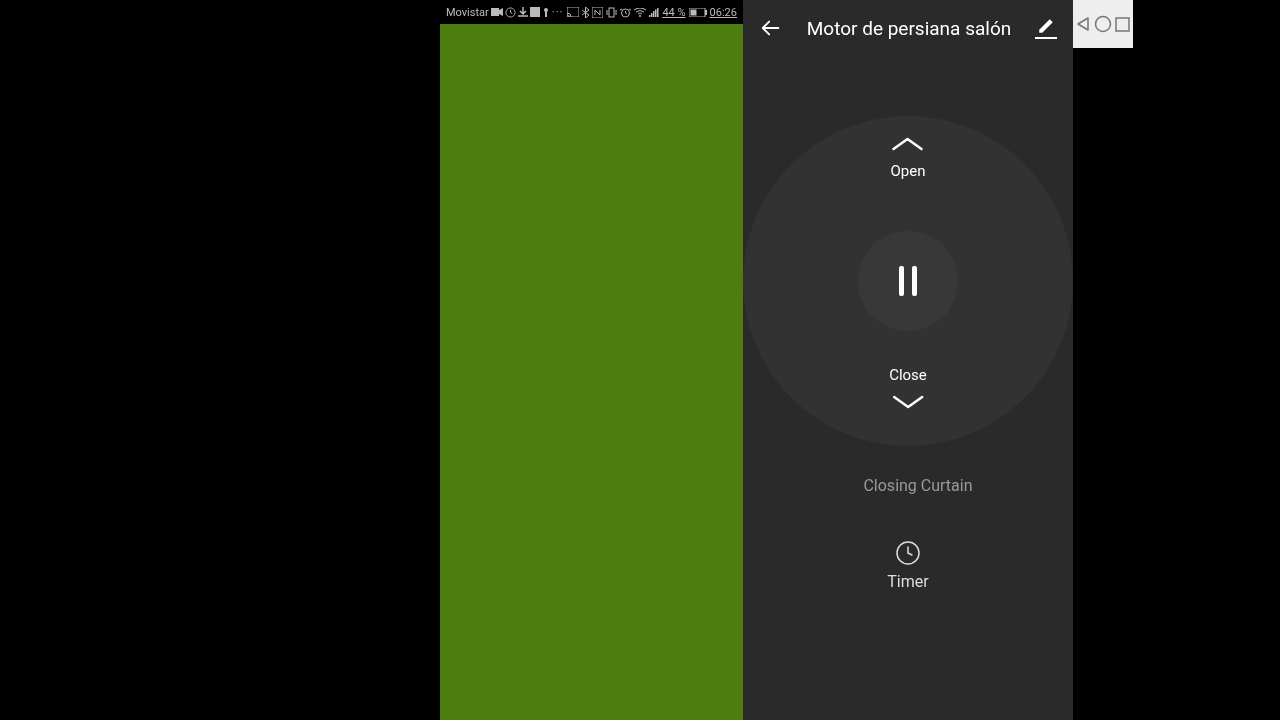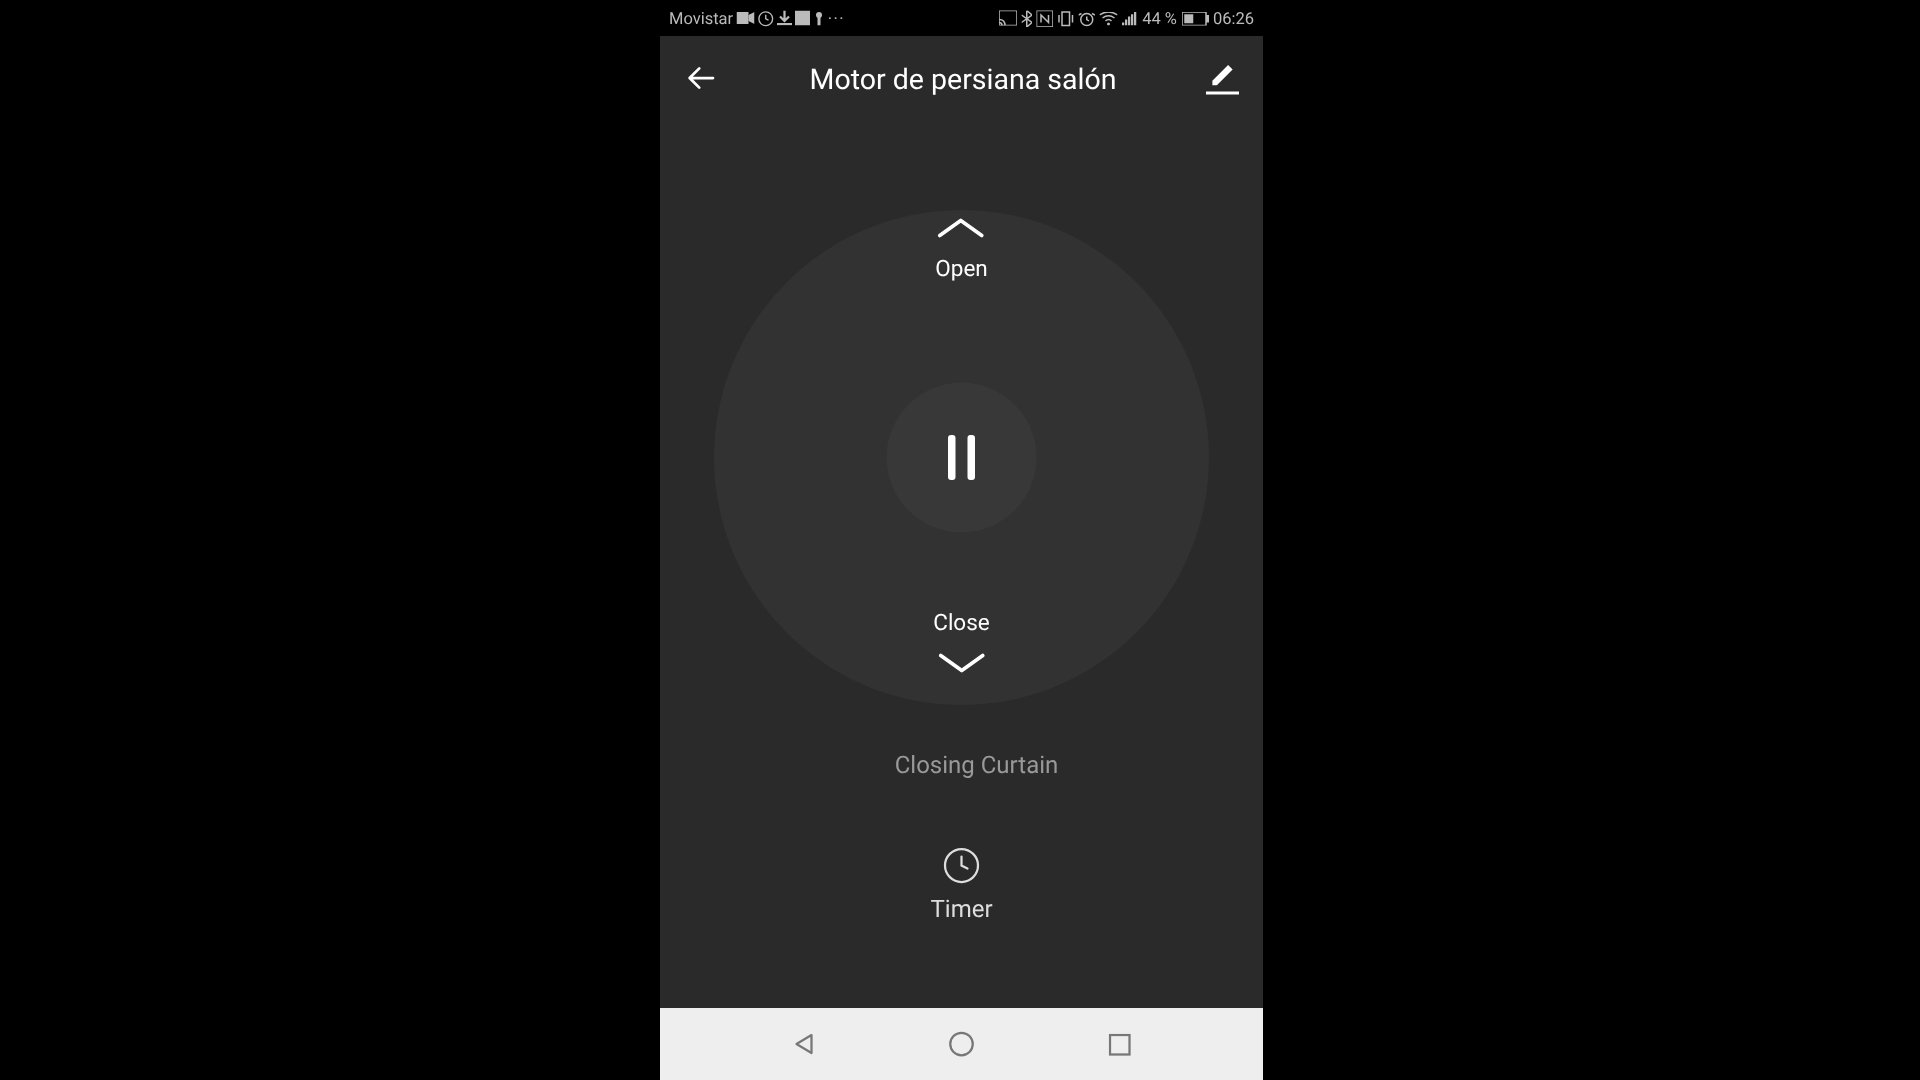--- a/index.html
+++ b/index.html
@@ -10,9 +10,9 @@
     top: 0;
     width: 402px;
     height: 720px;
-    background: #f97316;
-    display: flex;
-    flex-direction: column;
+    background: #4d7c0f;
+    display: flex;
+    flex-direction: row;
   }
   .status-bar {
     height: 24px;

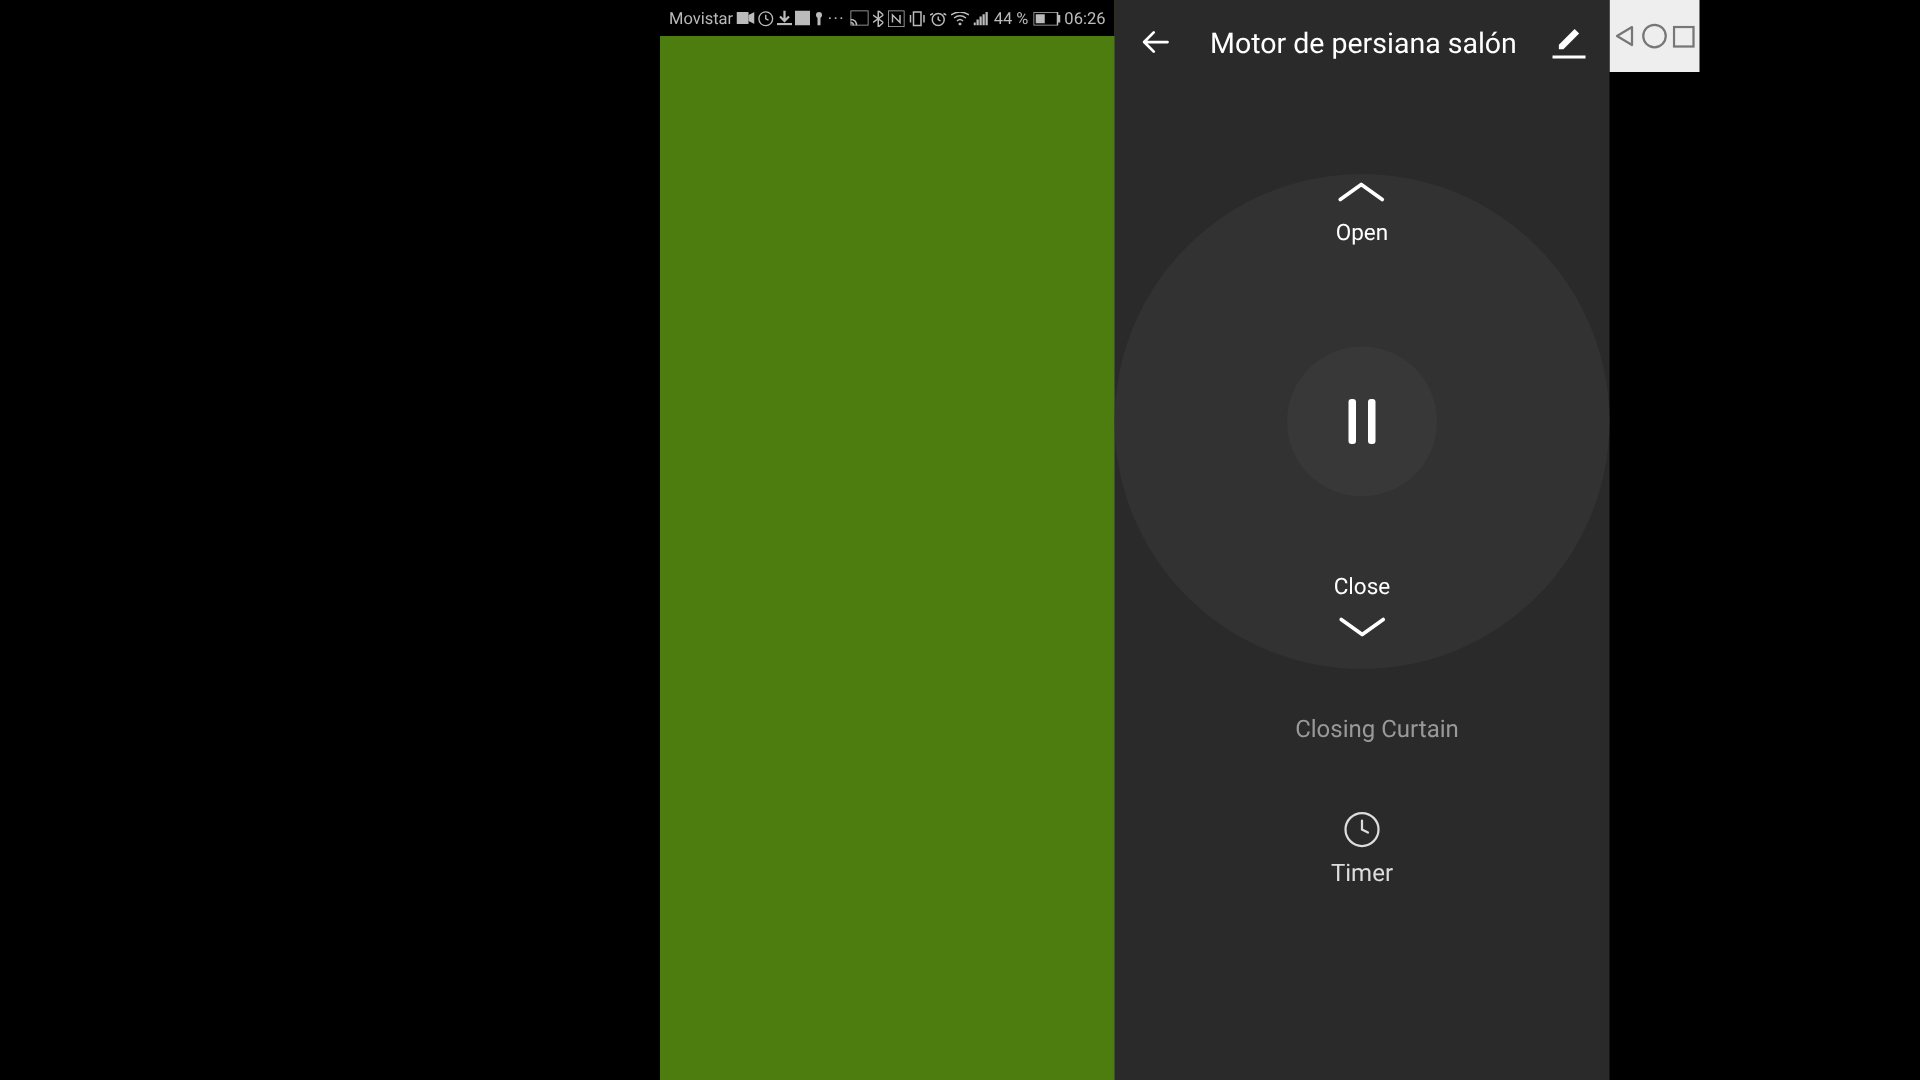--- a/index.html
+++ b/index.html
@@ -25,7 +25,7 @@
     gap: 4px;
   }
   .status-left { display: flex; align-items: center; gap: 2px; }
-  .status-right { margin-left: auto; display: flex; align-items: center; gap: 3px; white-space: nowrap; }
+  .status-right { margin-left: auto; display: flex; align-items: center; gap: 3px; white-space: nowrap; text-decoration: underline; }
   .status-bar svg { flex-shrink: 0; }
   .app {
     flex: 1;

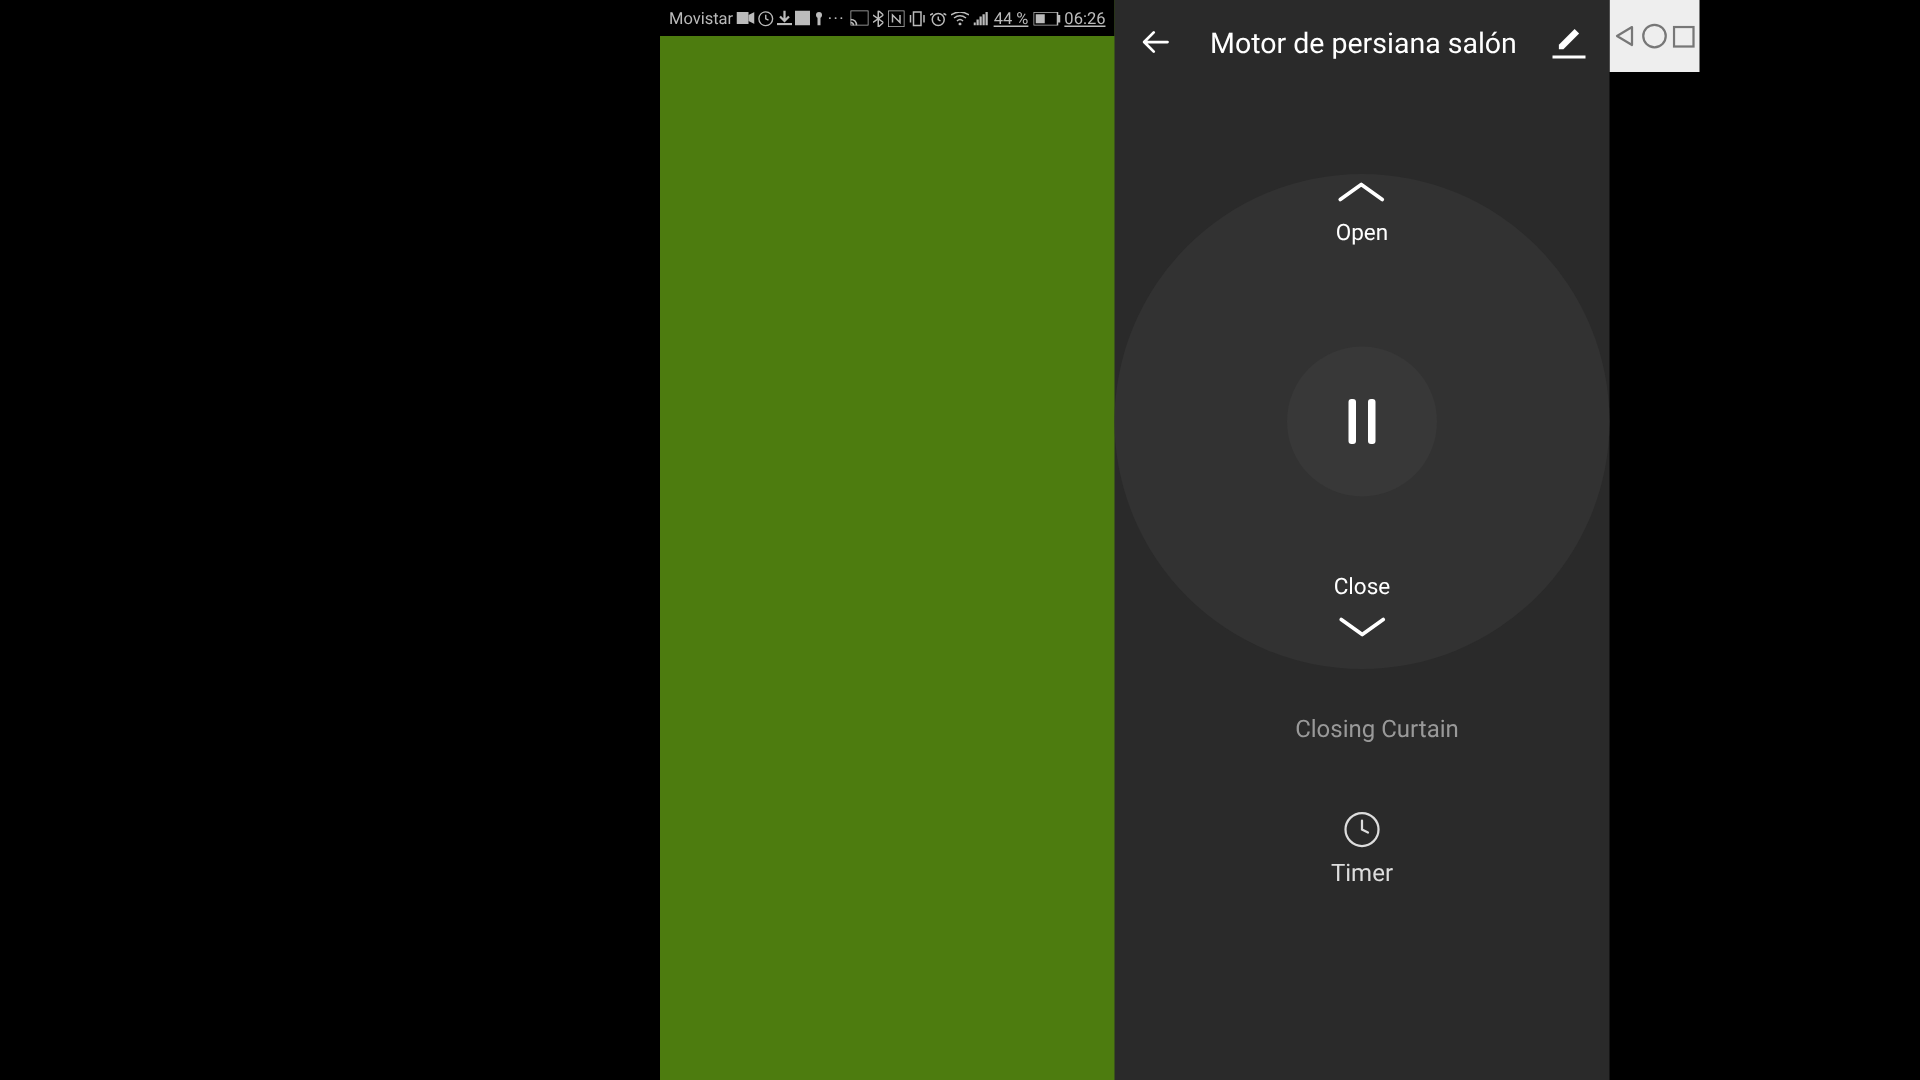--- a/index.html
+++ b/index.html
@@ -84,7 +84,7 @@
     color: #fff;
     font-size: 15px;
   }
-  .open-btn { top: 4px; }
+  .open-btn { top: 20px; }
   .close-btn { bottom: 20px; }
   .close-btn { flex-direction: column-reverse; }
   .pause-btn {

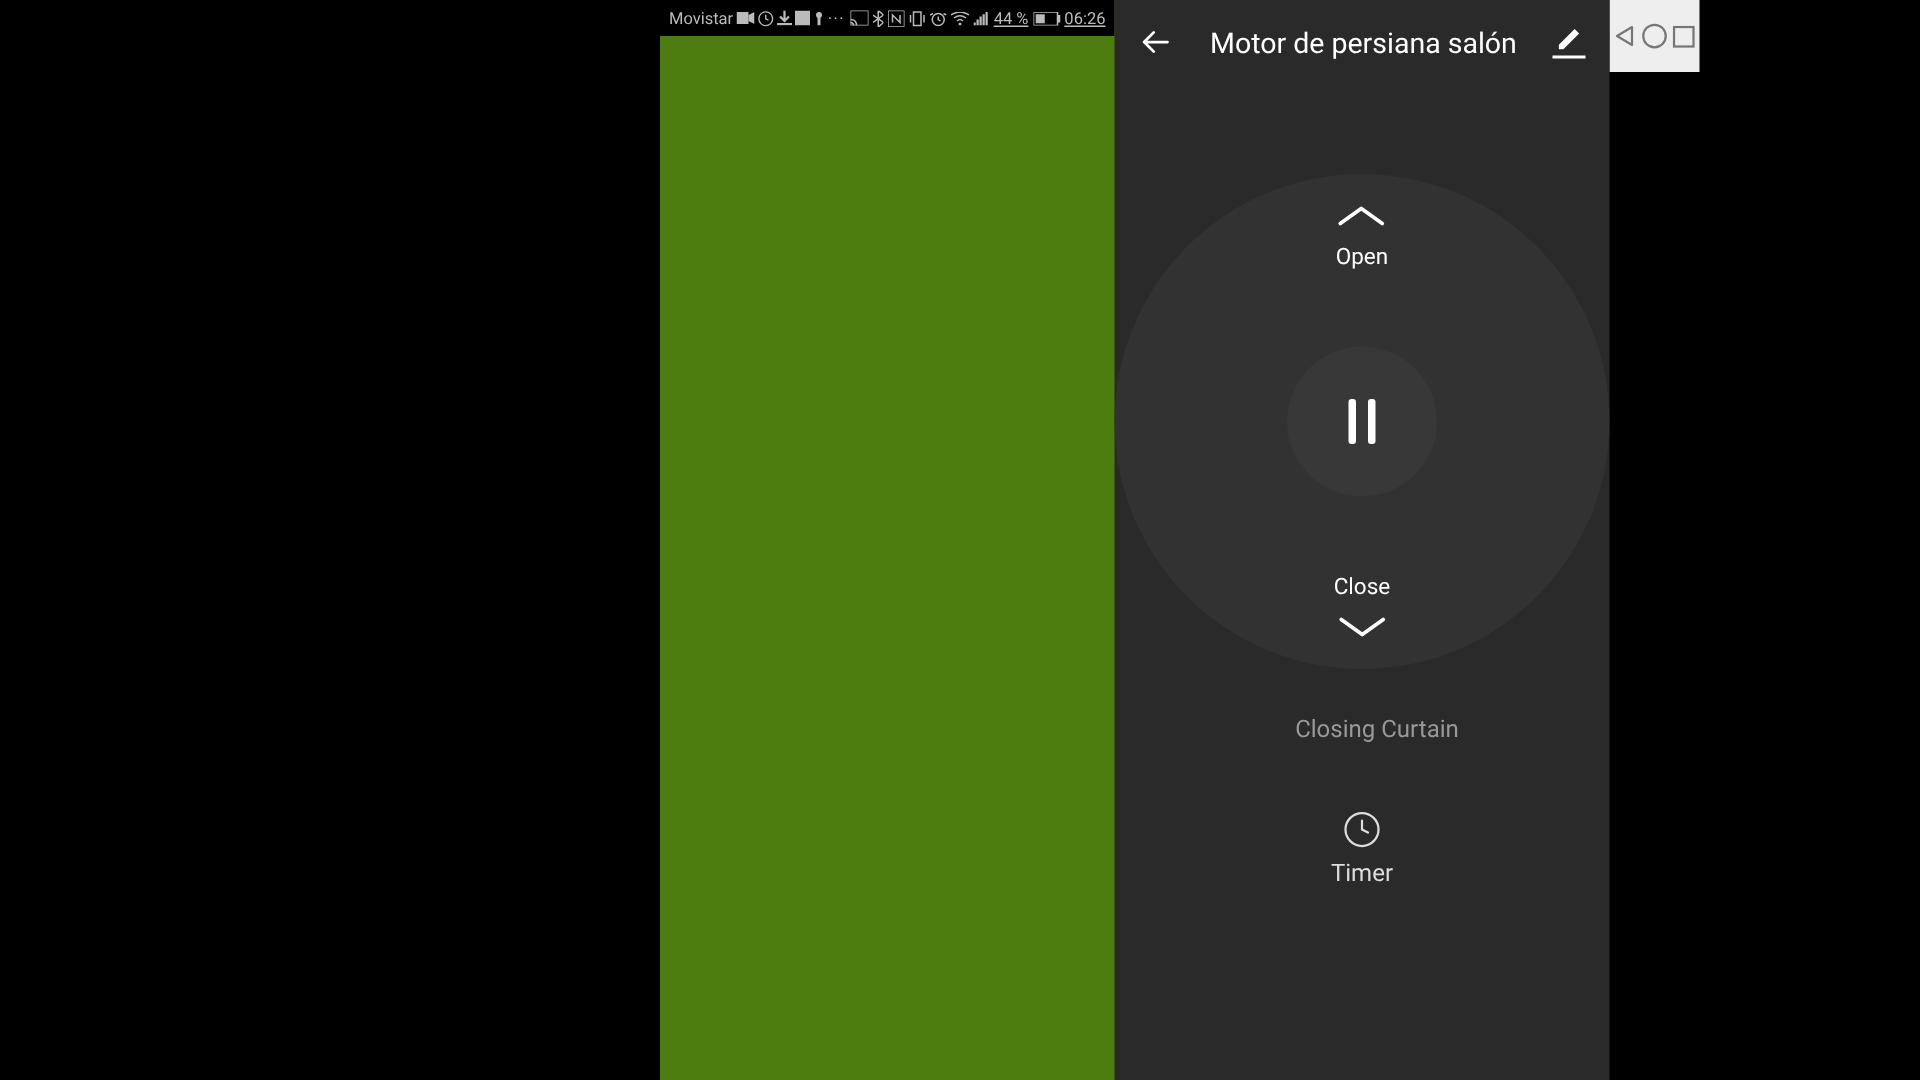--- a/index.html
+++ b/index.html
@@ -85,7 +85,7 @@
     font-size: 15px;
   }
   .open-btn { top: 20px; }
-  .close-btn { bottom: 20px; }
+  .close-btn { bottom: 36px; }
   .close-btn { flex-direction: column-reverse; }
   .pause-btn {
     width: 100px;

